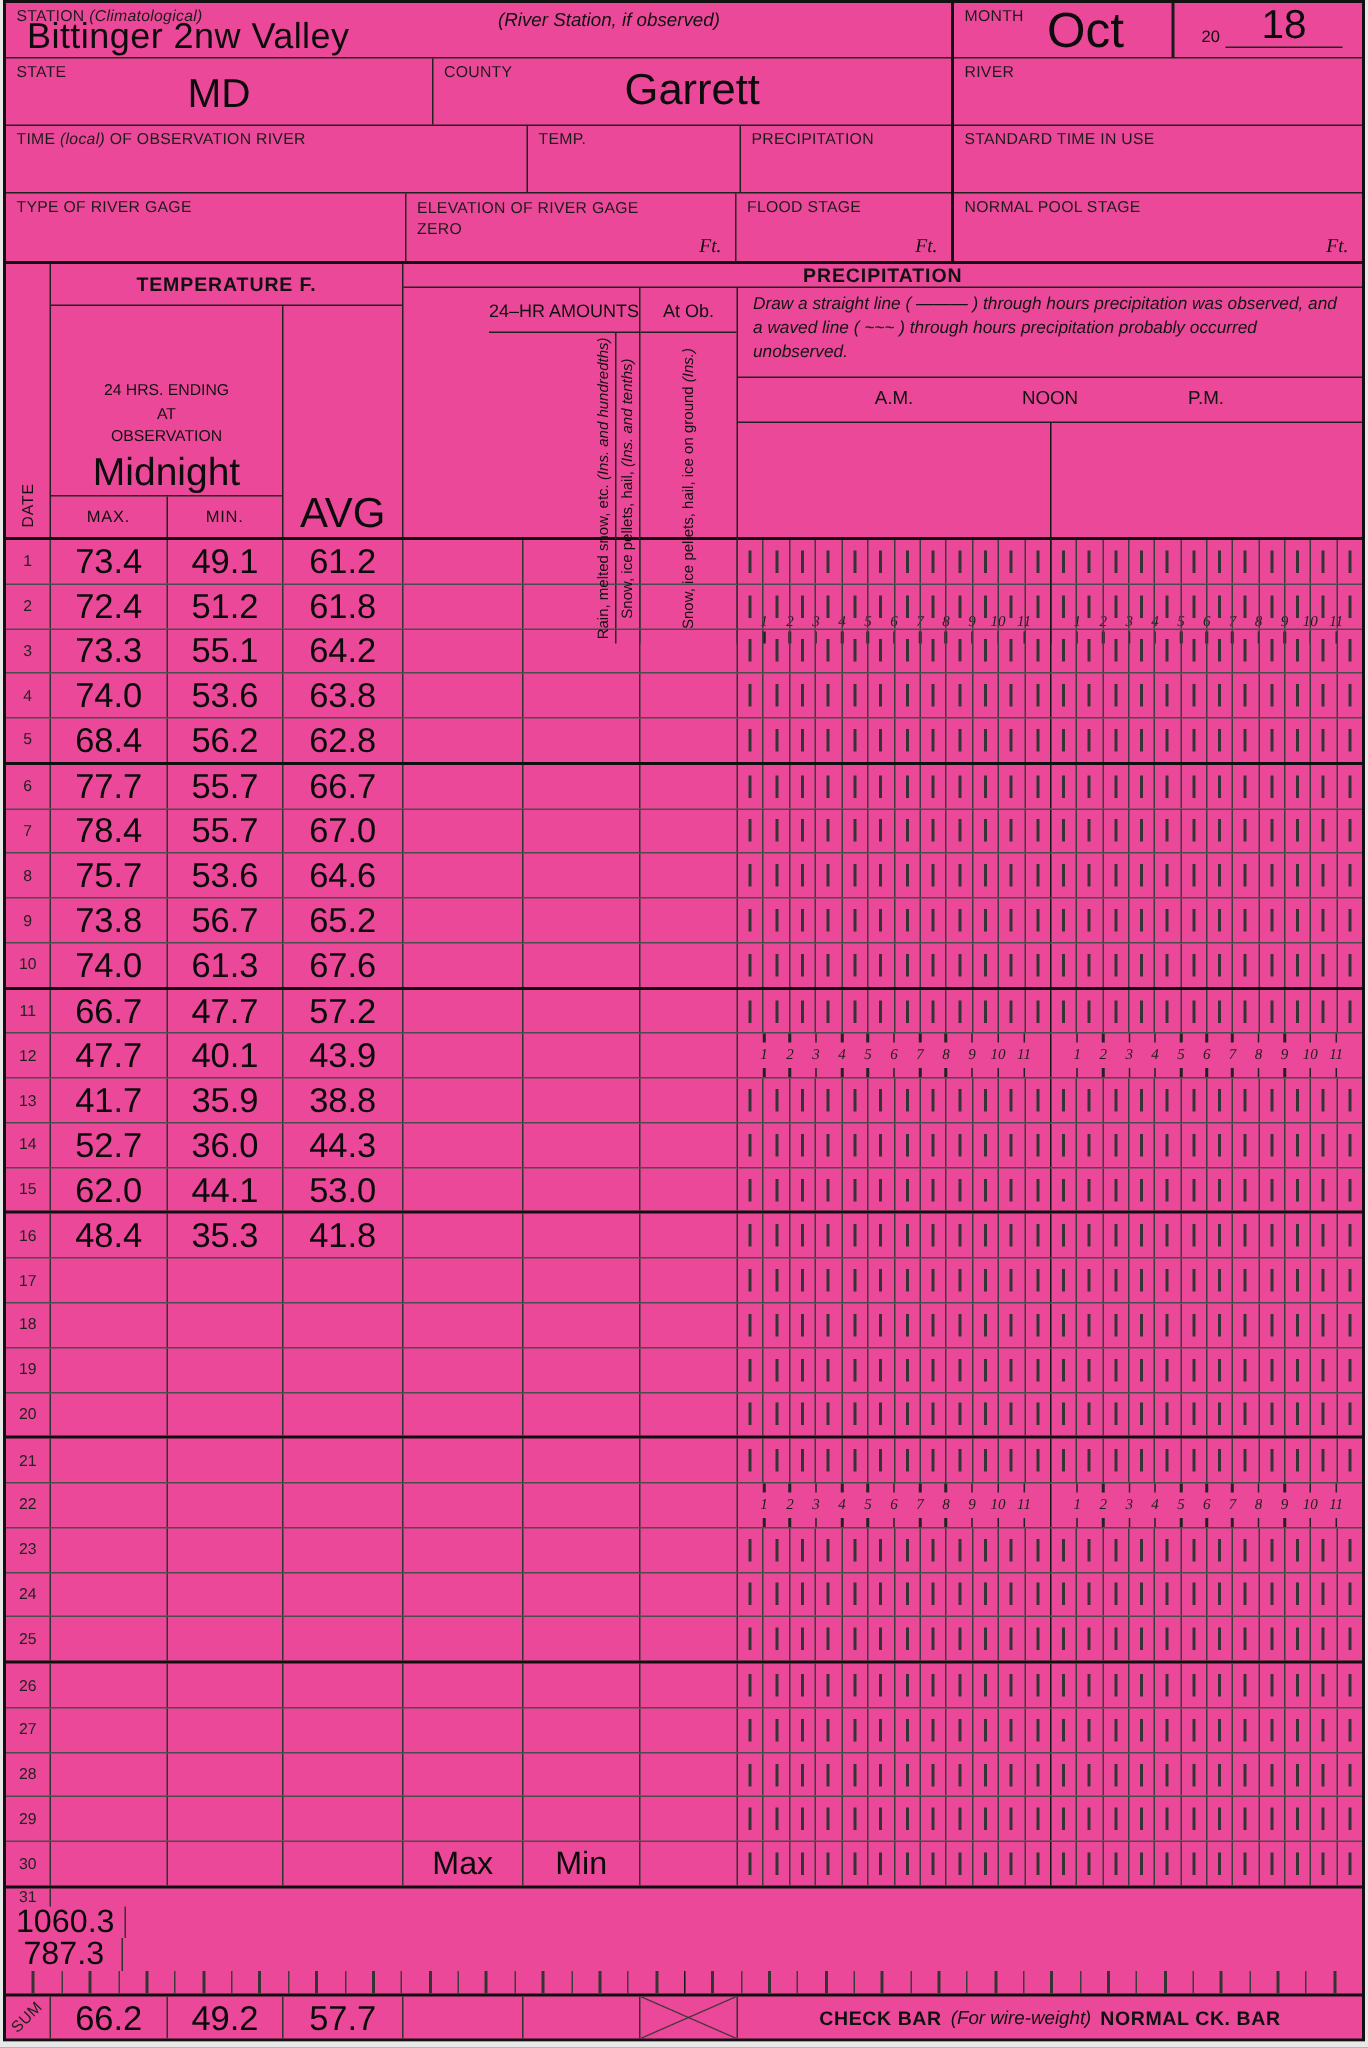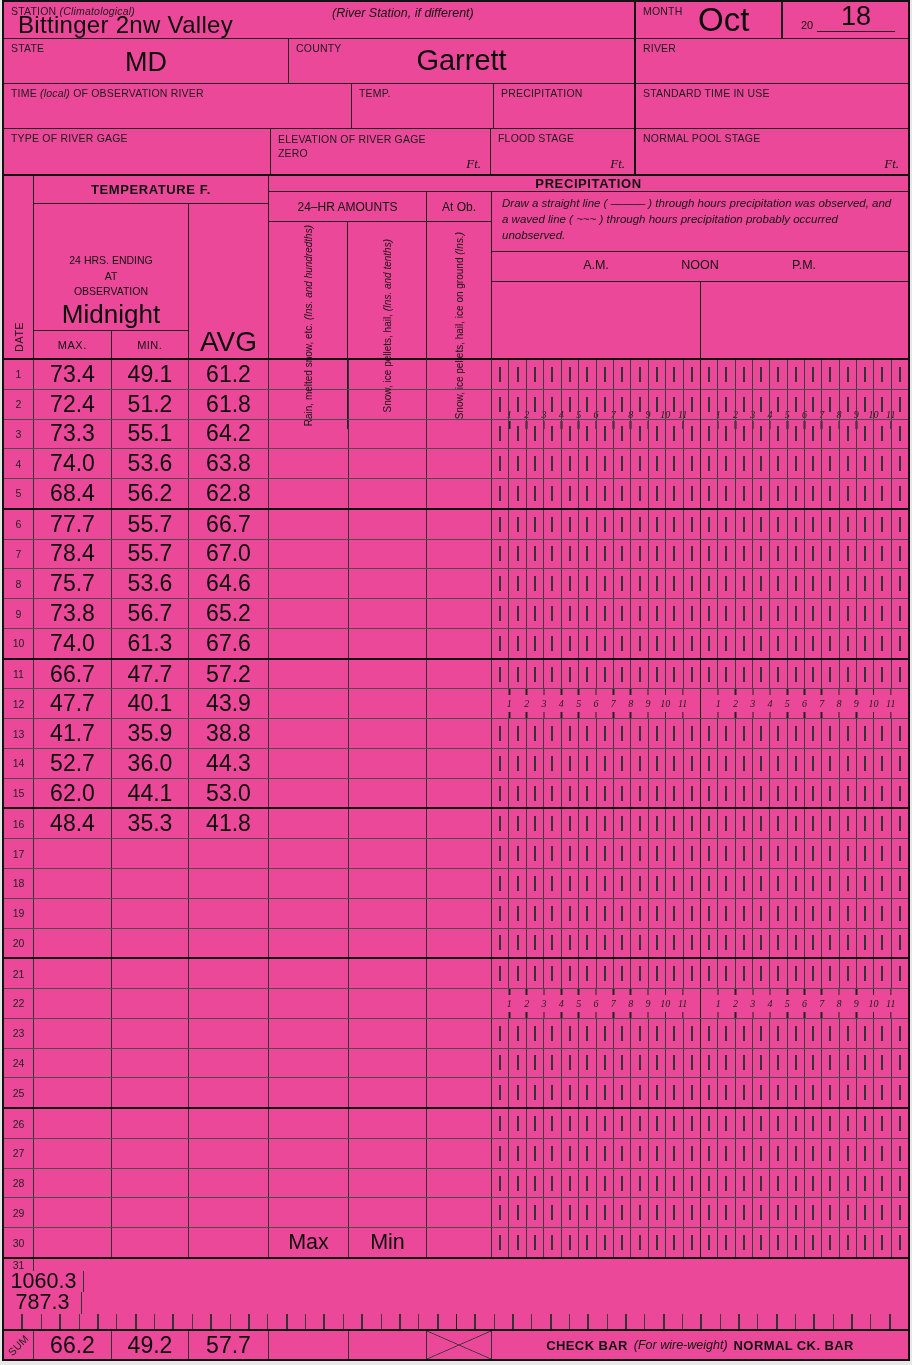--- a/index.html
+++ b/index.html
@@ -117,7 +117,7 @@
       <div class="tr1 hcell">
         <span class="lbl"><span>STATION</span> <i>(Climatological)</i></span>
         <span class="fill station-fill">Bittinger  2nw Valley</span>
-        <span class="rs-lbl">(River Station, if different)</span>
+        <span class="rs-lbl">(River Station, if observed)</span>
       </div>
       <div class="tr2">
         <div class="hcell cell-state">

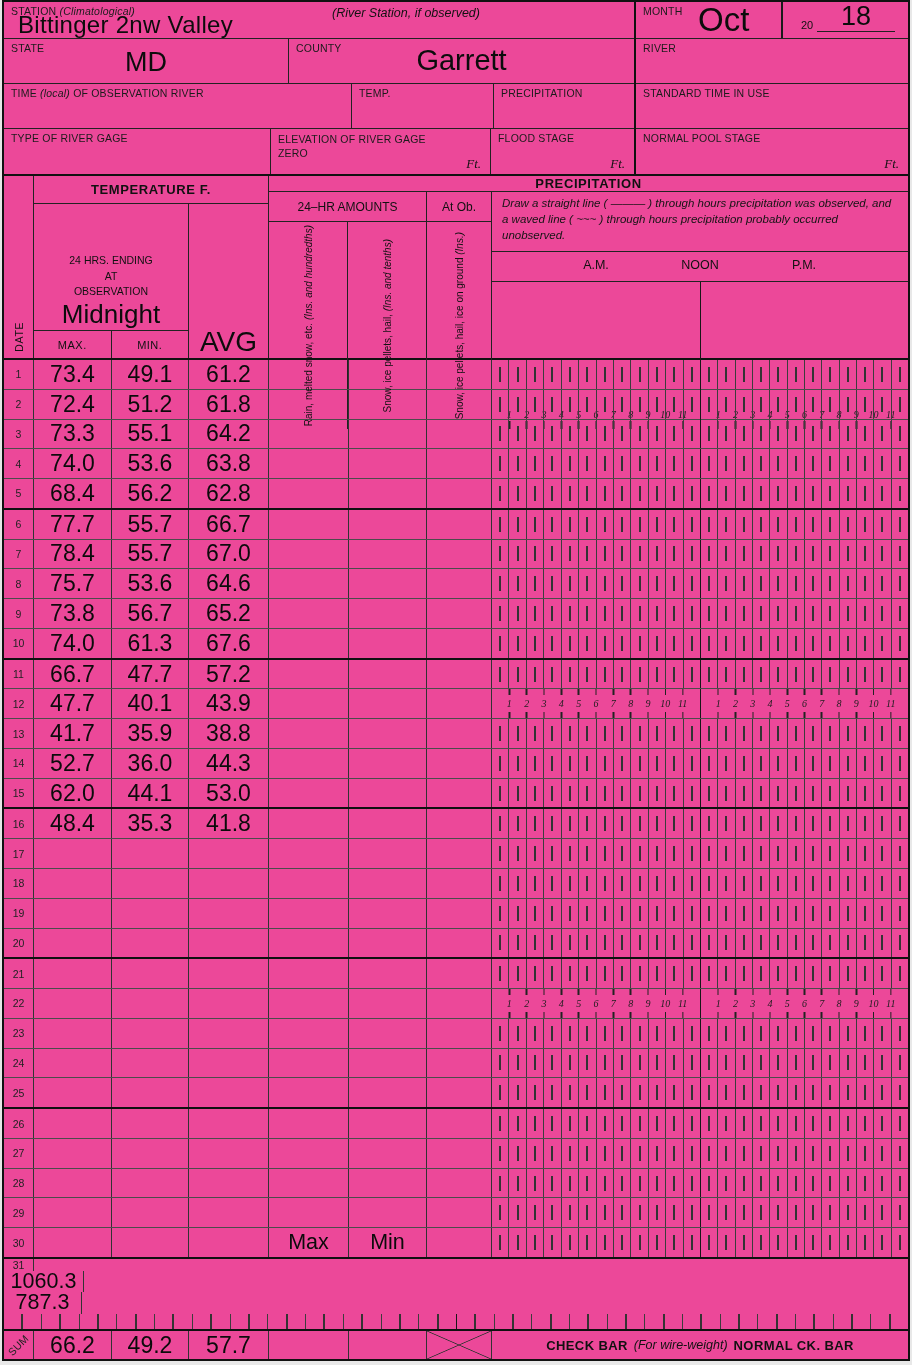--- a/index.html
+++ b/index.html
@@ -59,7 +59,7 @@
   .avg-lbl { font-size:28px; line-height:1.1; }
   .hd-precip { flex:1; display:flex; flex-direction:column; }
   .hd-precip-body { flex:1; display:flex; }
-  .amounts-col { width:158px; border-right:1px solid #222; display:flex; flex-direction:column; }
+  .amounts-col { width:158px; border-right:1px solid #222; display:flex; flex-direction:column;align-items:flex-end; }
   .sband { height:30px; border-bottom:1px solid #222; display:flex; align-items:center; justify-content:center; font-size:12px; }
   .amounts-pair { flex:1; display:flex; }
   .rot { flex:1; display:flex; align-items:center; justify-content:center; padding:3px 1px; }

